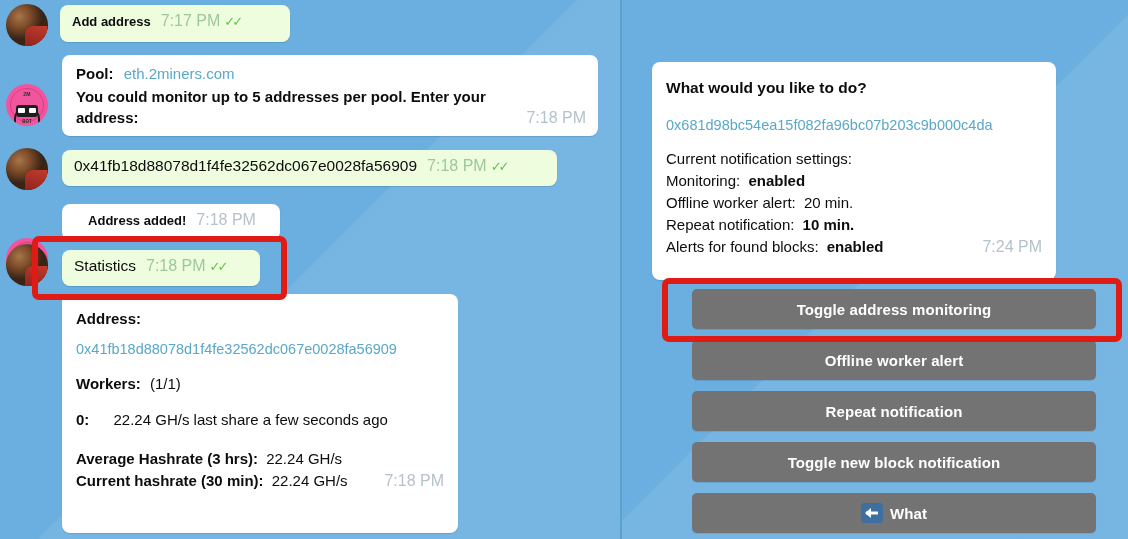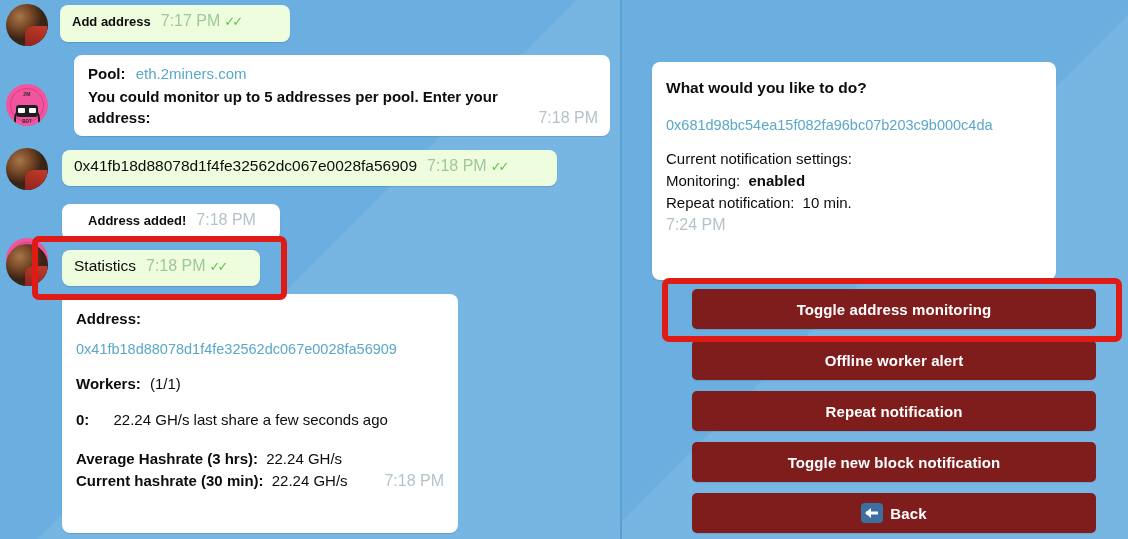--- a/index.html
+++ b/index.html
@@ -176,7 +176,7 @@
     <span class="ticks">✓✓</span>
   </div>
 
-  <div class="bubble bubble-in" style="left:74px;top:55px;width:536px;height:81px;padding:8px 12px 6px 14px;">
+  <div class="bubble bubble-in" style="left:62px;top:55px;width:536px;height:81px;padding:8px 12px 6px 14px;">
     <div class="btxt" style="line-height:22px;">
       <span class="bold">Pool:</span>
       <span class="blue" style="margin-left:6px;">eth.2miners.com</span>

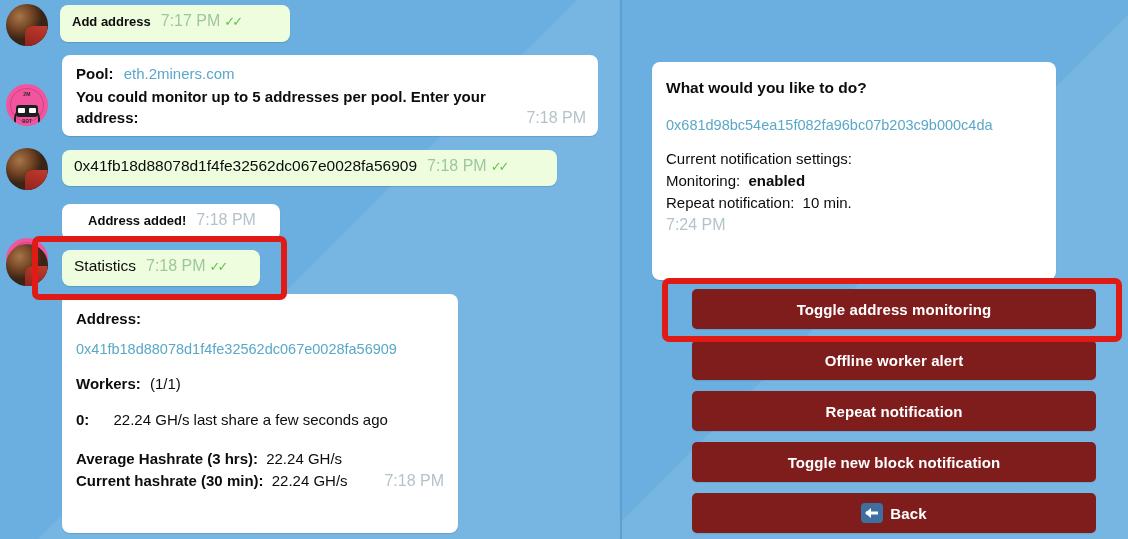--- a/index.html
+++ b/index.html
@@ -238,6 +238,10 @@
       <span class="bold" style="margin-left:4px;">enabled</span>
     </div>
     <div class="btxt" style="line-height:22px;">
+      <span>Offline worker alert:</span>
+      <span style="margin-left:4px;">20 min.</span>
+    </div>
+    <div class="btxt" style="line-height:22px;">
       <span>Repeat notification:</span>
       <span style="margin-left:4px;">10 min.</span>
     </div>

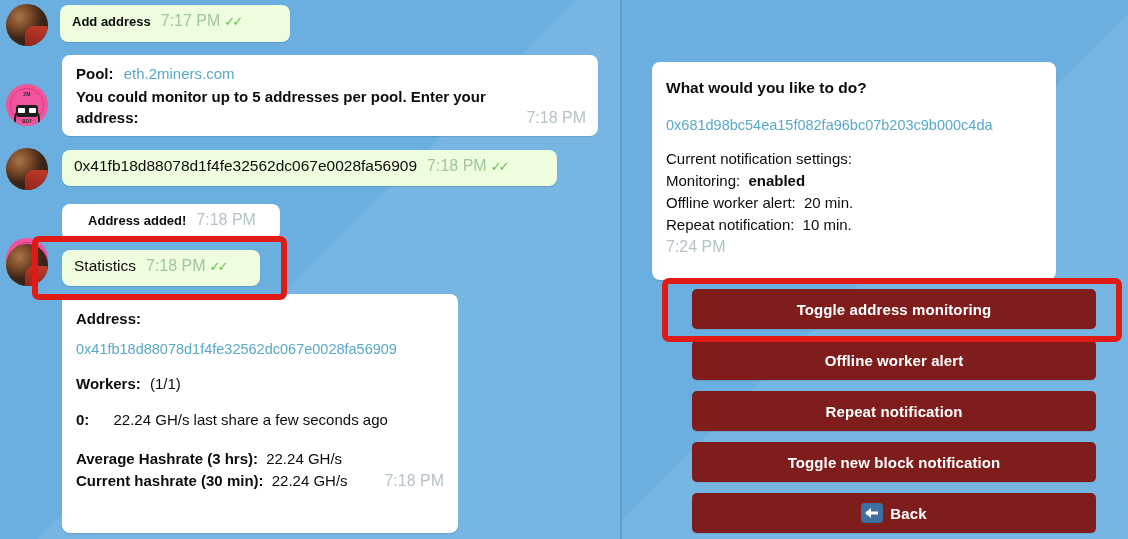--- a/index.html
+++ b/index.html
@@ -243,7 +243,7 @@
     </div>
     <div class="btxt" style="line-height:22px;">
       <span>Repeat notification:</span>
-      <span style="margin-left:4px;">10 min.</span>
+      <span style="margin-left:4px;font-weight:bold;">10 min.</span>
     </div>
     <div style="display:flex;align-items:baseline;justify-content:space-between;line-height:22px;">
       <span class="time time-in">7:24 PM</span>

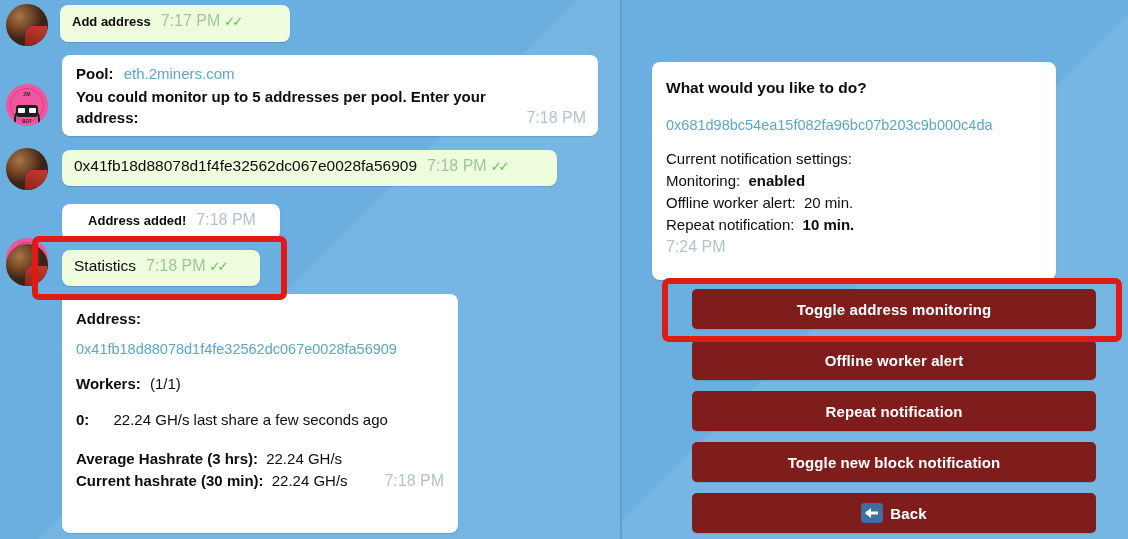--- a/index.html
+++ b/index.html
@@ -246,6 +246,10 @@
       <span style="margin-left:4px;font-weight:bold;">10 min.</span>
     </div>
     <div style="display:flex;align-items:baseline;justify-content:space-between;line-height:22px;">
+      <span class="btxt">
+        <span>Alerts for found blocks:</span>
+        <span class="bold" style="margin-left:4px;">enabled</span>
+      </span>
       <span class="time time-in">7:24 PM</span>
     </div>
   </div>

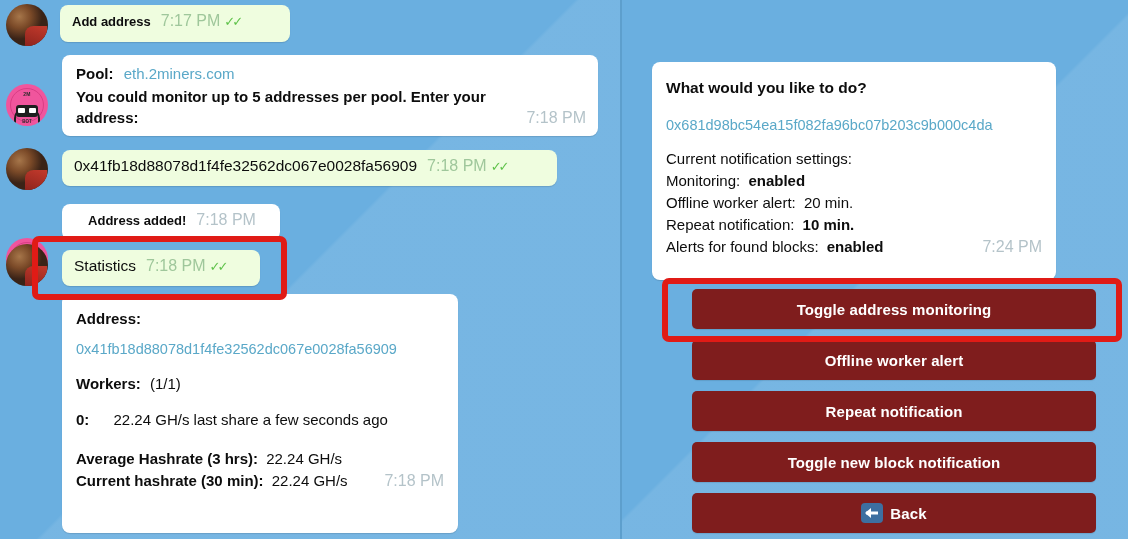--- a/index.html
+++ b/index.html
@@ -97,7 +97,7 @@
   
   .kb-btn{
     position:absolute;left:692px;width:404px;height:40px;
-    background:#7f1d1d;color:#ffffff;
+    background:#737373;color:#ffffff;
     border-radius:5px;
     display:flex;align-items:center;justify-content:center;
     font-size:15px;font-weight:bold;

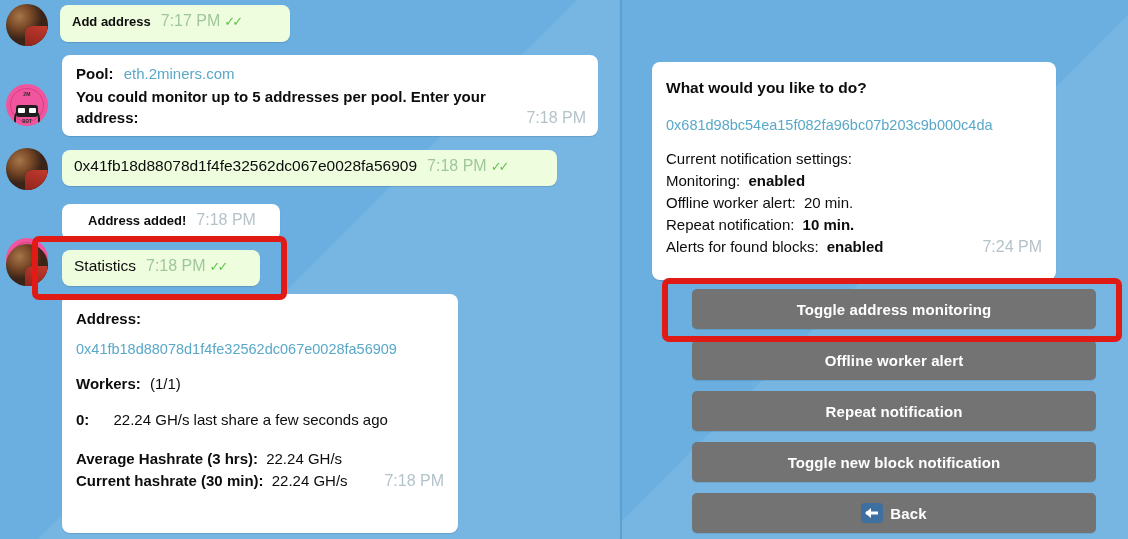--- a/index.html
+++ b/index.html
@@ -273,7 +273,7 @@
   <div class="kb-btn" style="top:493px;">
     <span class="backrow">
       <span class="backicon"></span>
-      <span>Back</span>
+      <span>What</span>
     </span>
   </div>
 

